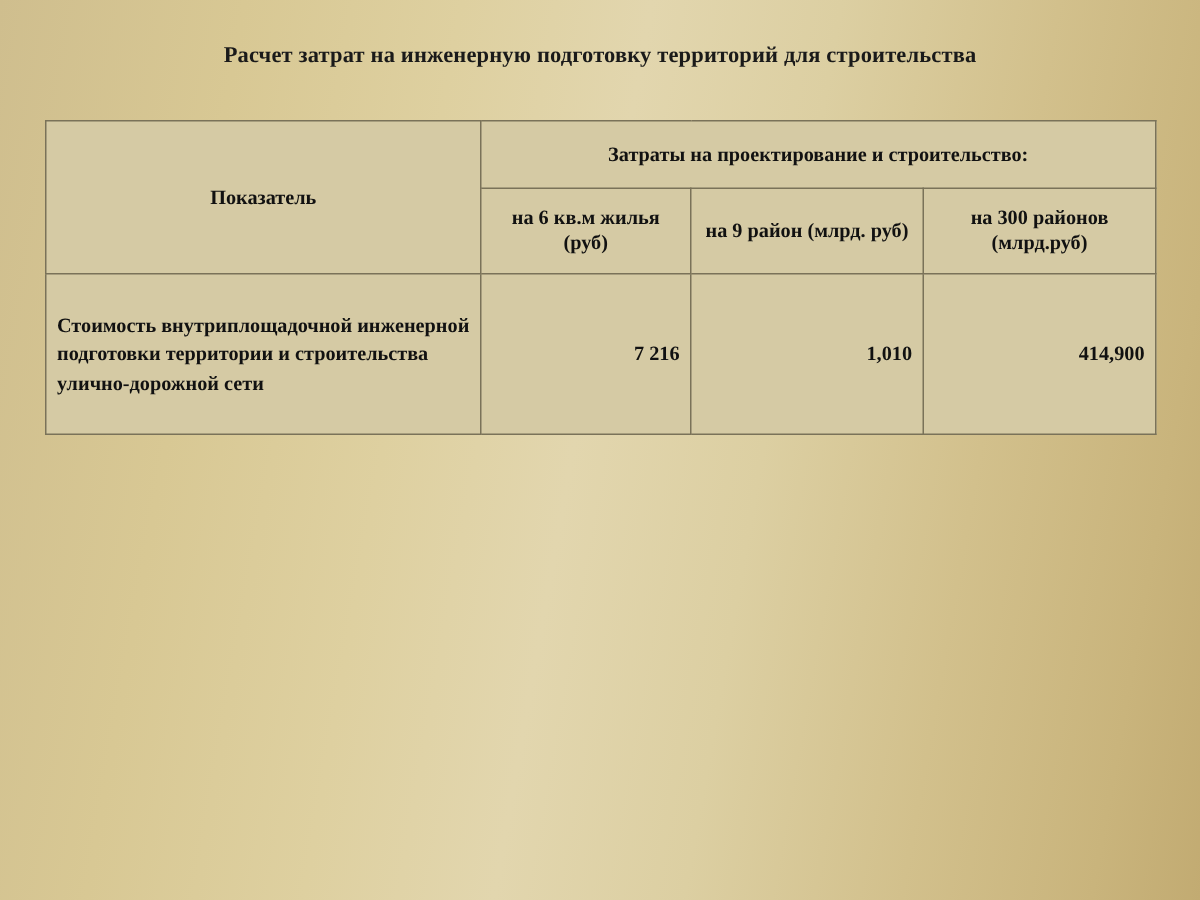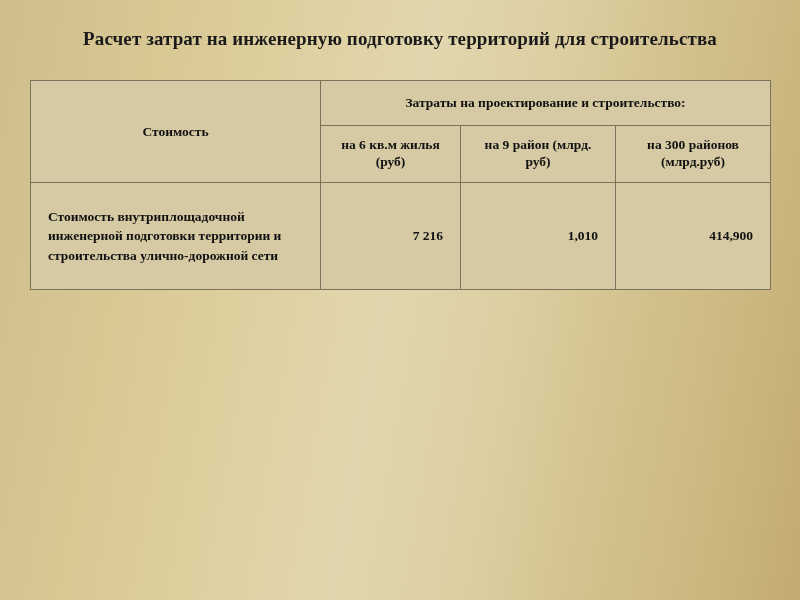--- a/index.html
+++ b/index.html
@@ -33,7 +33,7 @@
     left: 40px;
     width: 720px;
     text-align: center;
-    font-size: 19px;
+    font-size: 15px;
     font-weight: bold;
     color: #1a1a1a;
     letter-spacing: 0.1px;

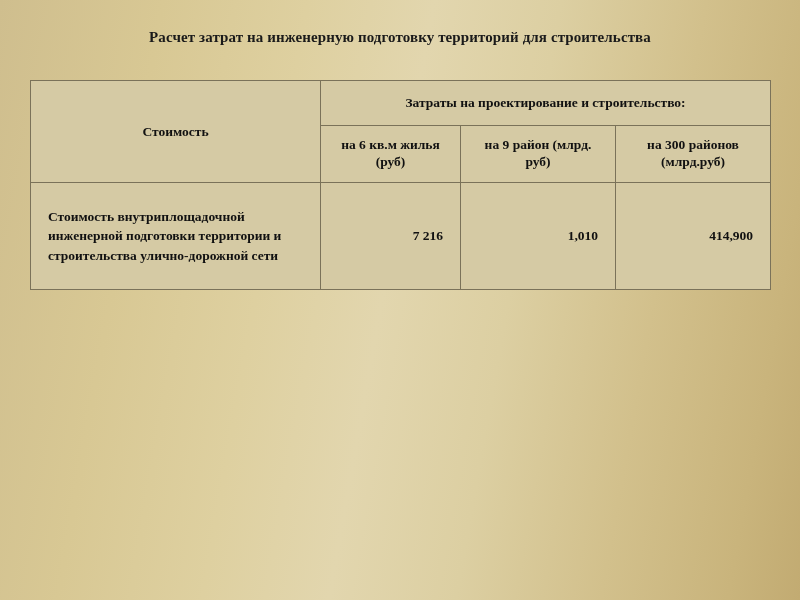--- a/index.html
+++ b/index.html
@@ -54,7 +54,7 @@
   table.cost-table td,
   table.cost-table th {
     border: 1px solid #7a7259;
-    padding: 5px 17px;
+    padding: 5px 7px;
     color: #111;
     font-size: 13.5px;
     font-weight: bold;

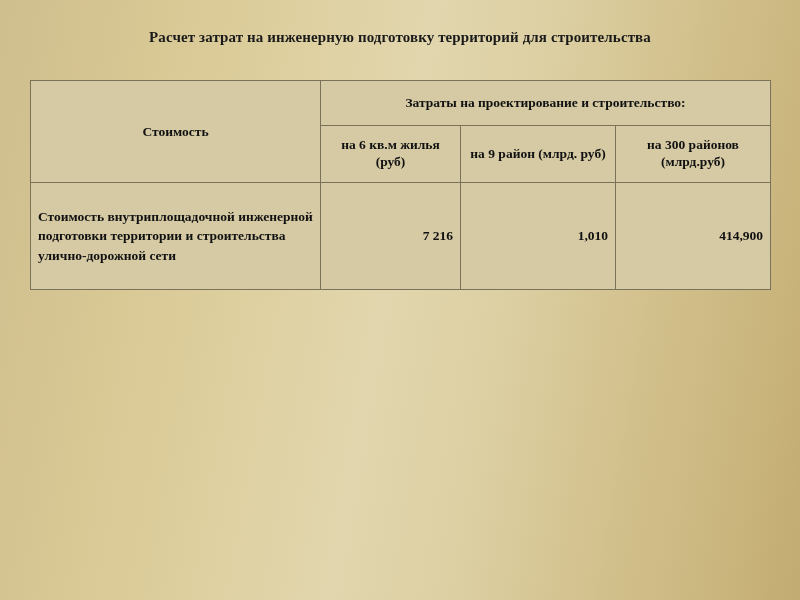--- a/index.html
+++ b/index.html
@@ -111,7 +111,7 @@
       </colgroup>
       <tbody>
         <tr>
-          <td class="head-indicator" rowspan="2">Стоимость</td>
+          <td class="head-indicator" rowspan="2">Показатель</td>
           <td class="head-span" colspan="3">Затраты на проектирование и строительство:</td>
         </tr>
         <tr>

